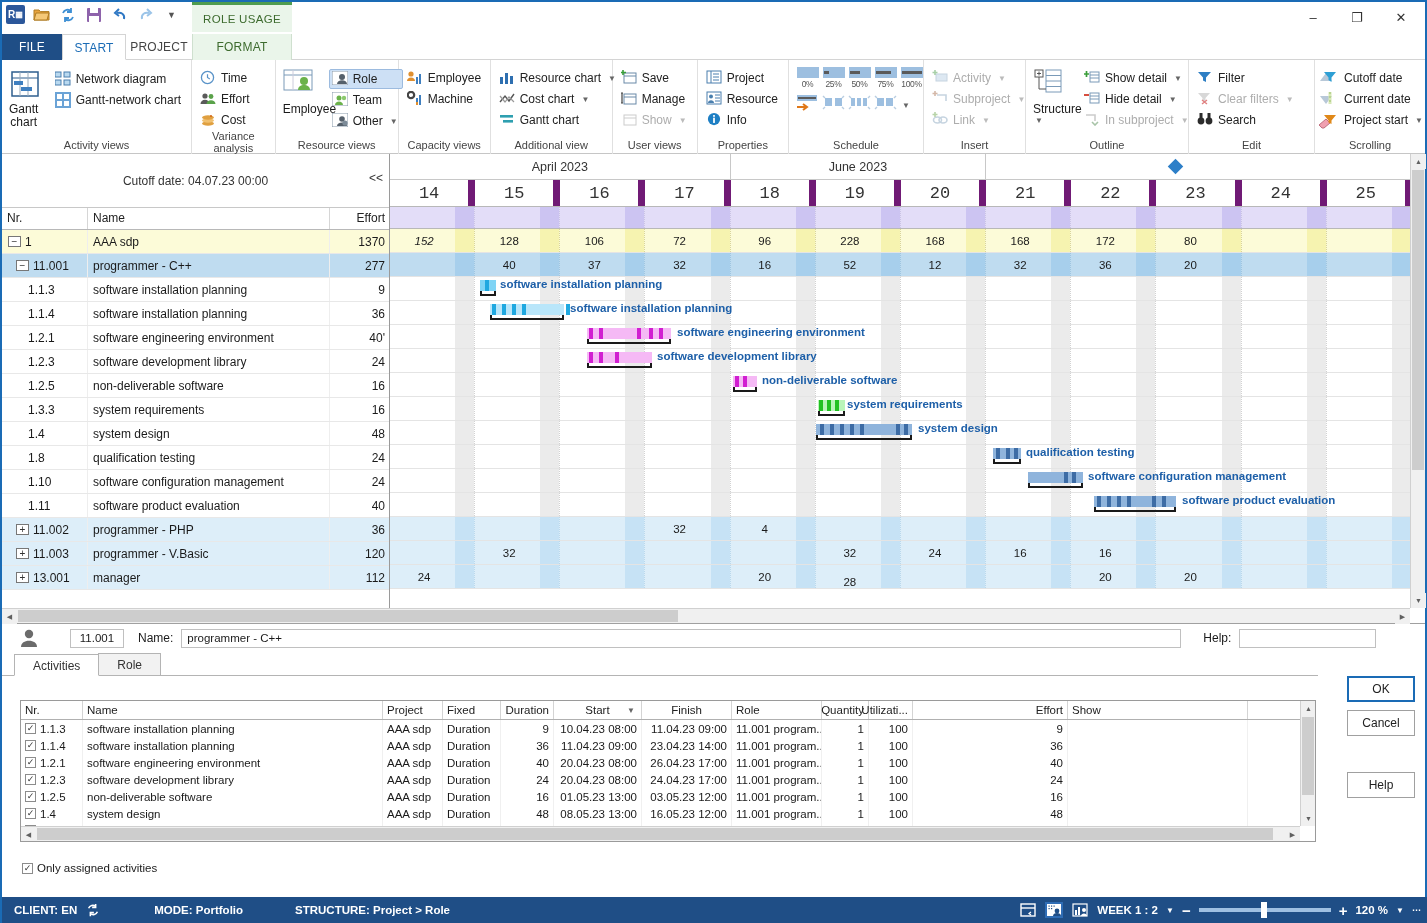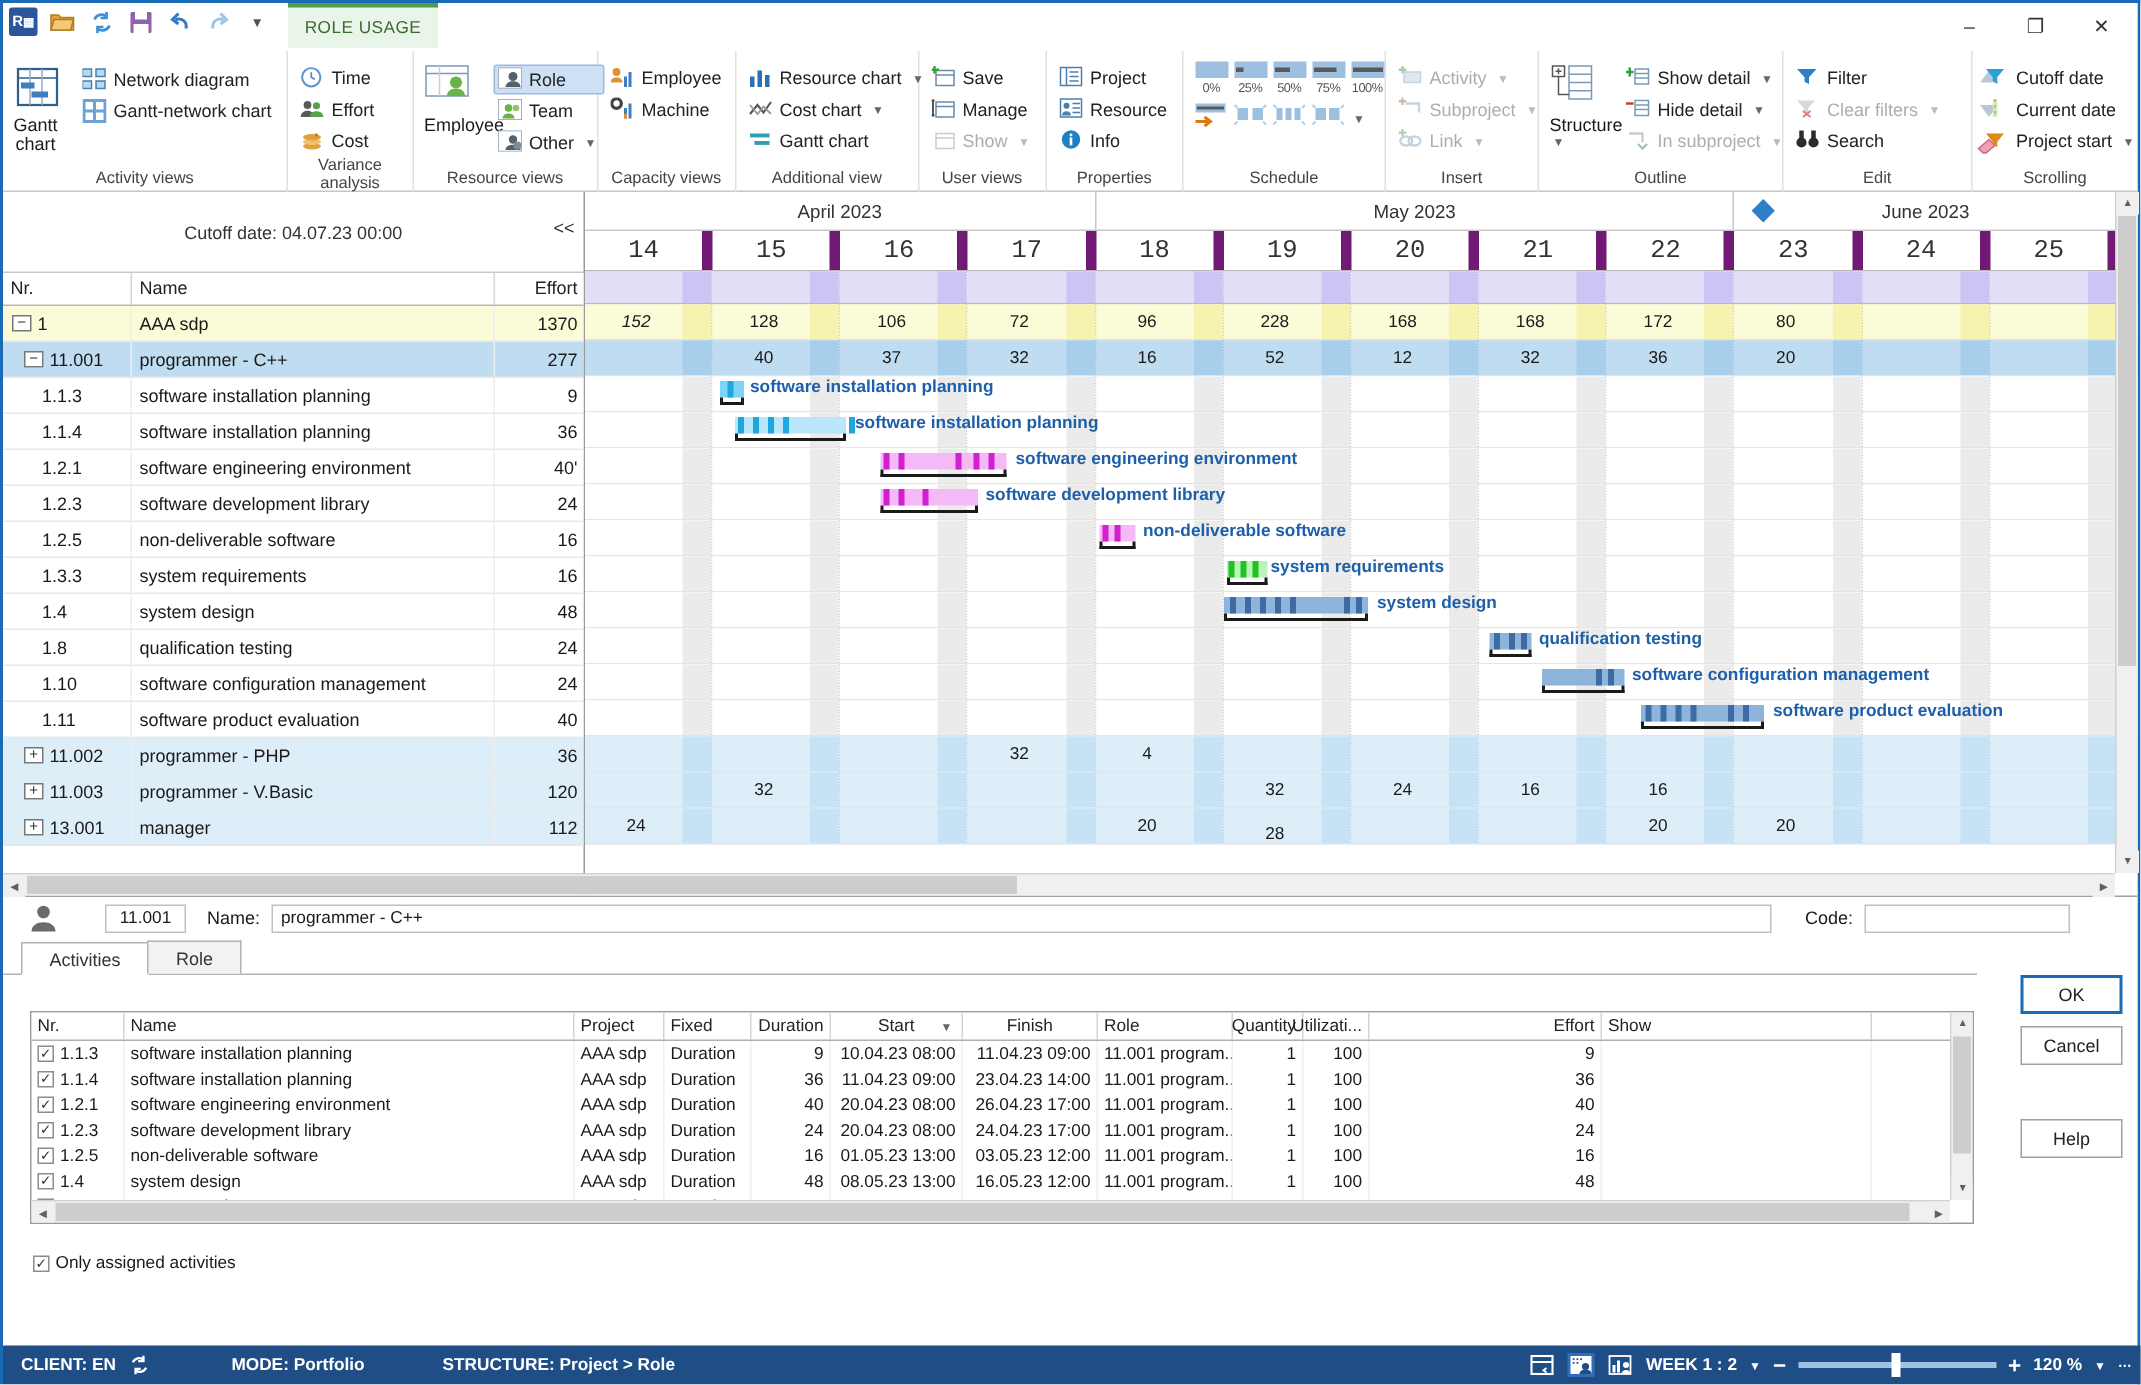--- a/index.html
+++ b/index.html
@@ -247,6 +247,12 @@
     </div>
   </div>
 
+  <div class="tabstrip">
+    <div class="tab file">FILE</div>
+    <div class="tab start">START</div>
+    <div class="tab project">PROJECT</div>
+    <div class="tab format">FORMAT</div>
+  </div>
 
   <div class="ribbon">
 

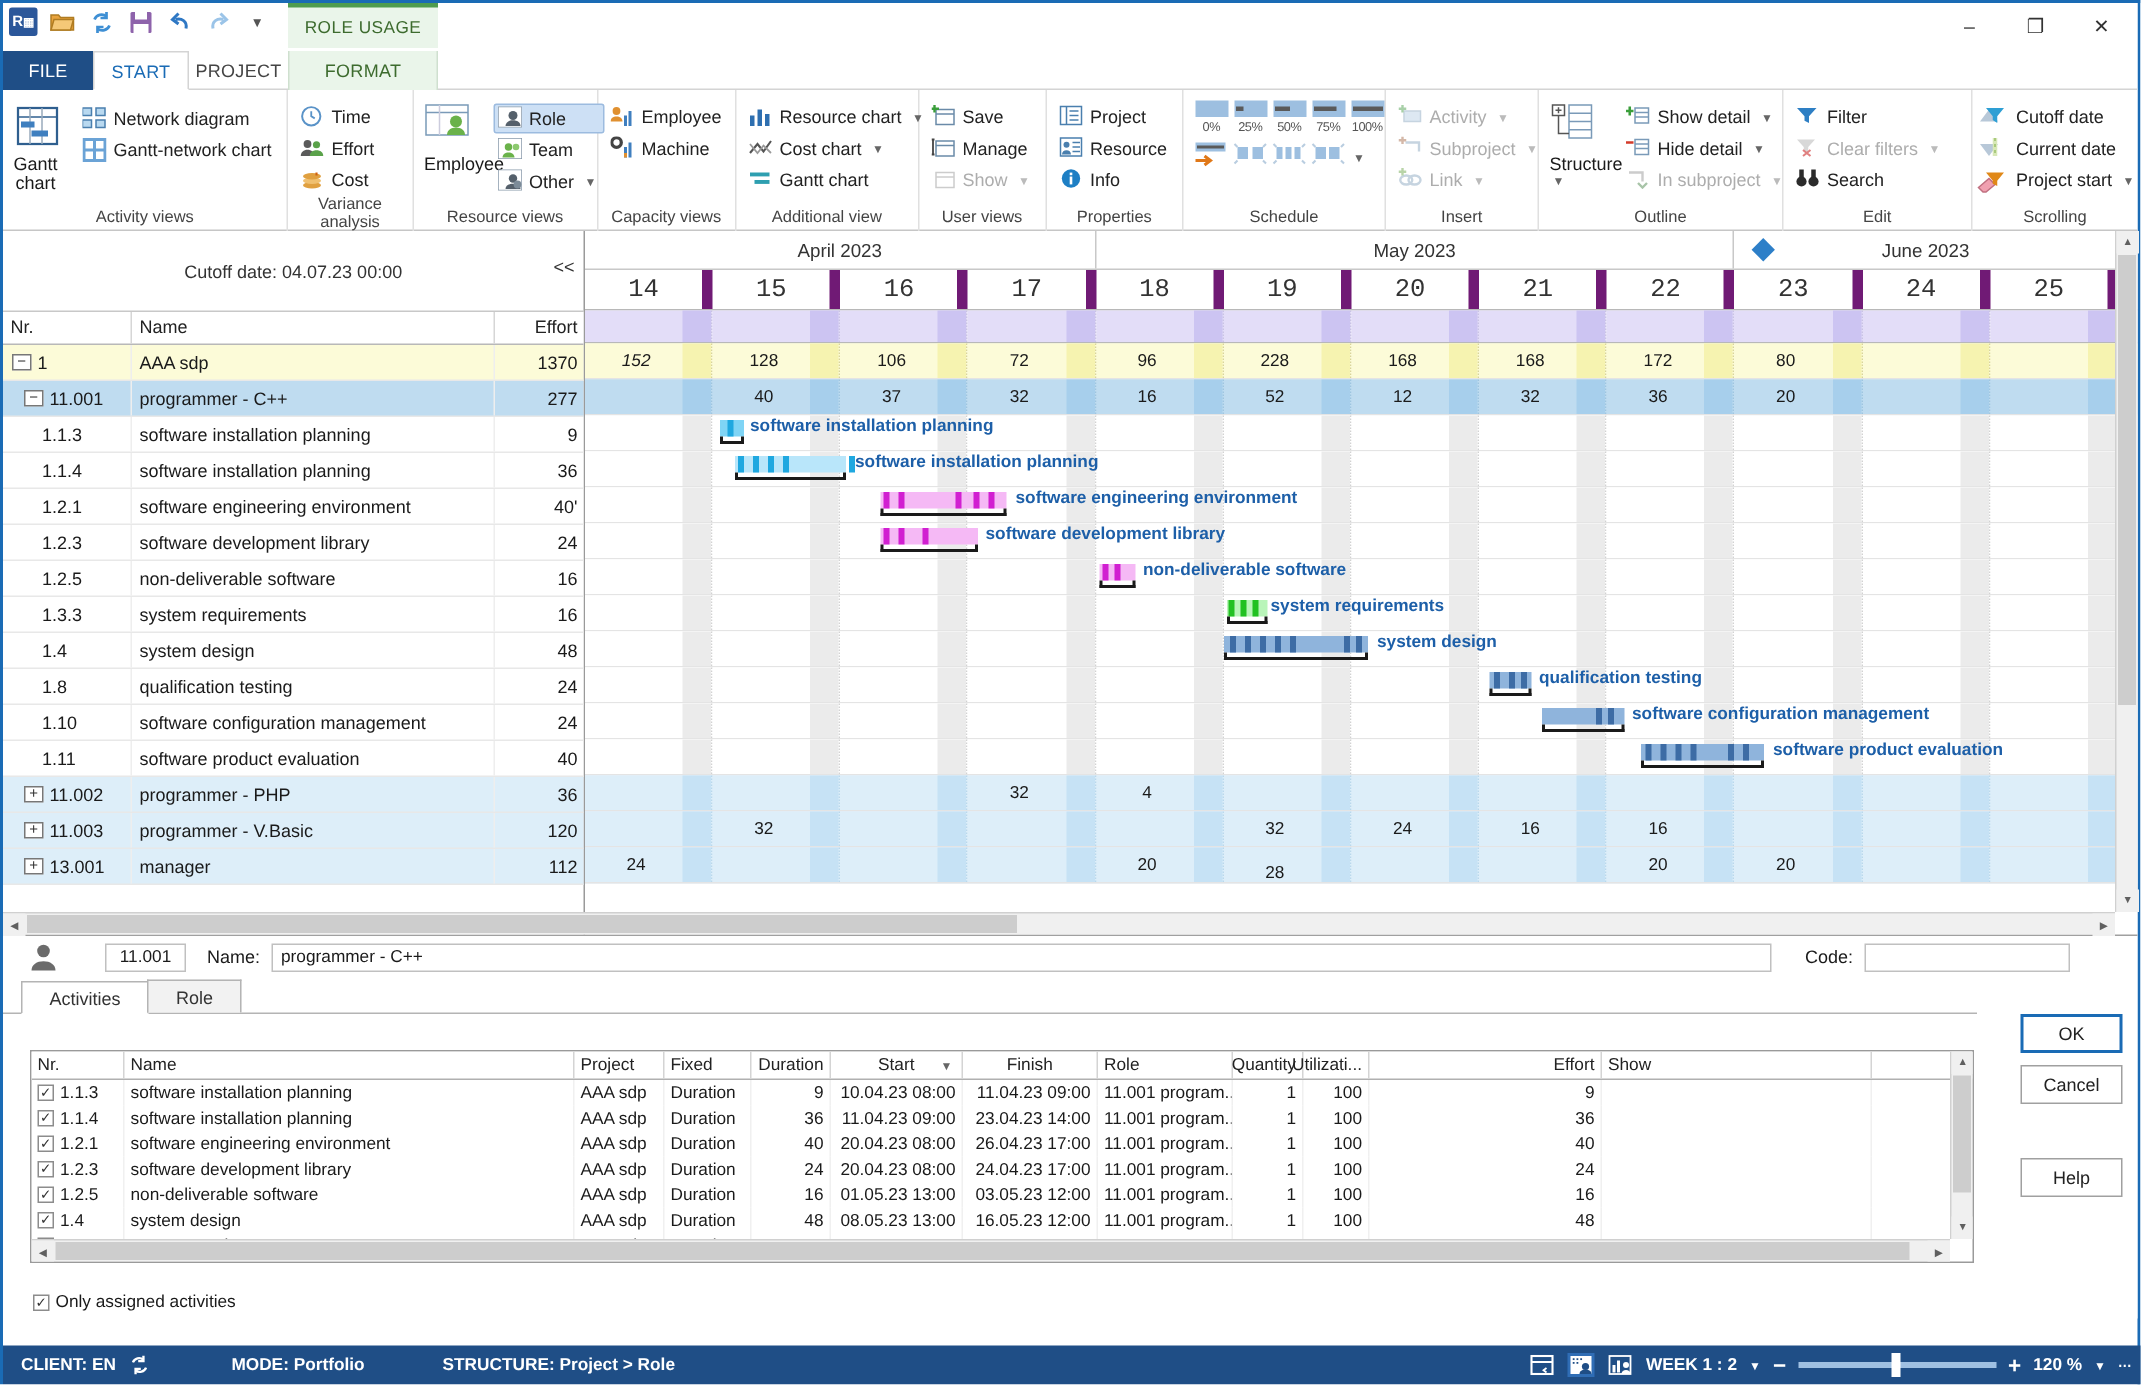--- a/index.html
+++ b/index.html
@@ -925,7 +925,6 @@
     <div class="rightpane">
       <div id="tl-month" class="tl-month">
           <div style="width: 340.667px; flex: 0 0 340.667px;">April 2023</div>
-          <div style="width: 425.833px; flex: 0 0 425.833px;">May 2023</div>
           <div style="width: 255.5px; flex: 0 0 255.5px;">June 2023</div>
         </div>
       <div id="tl-week" class="tl-week">

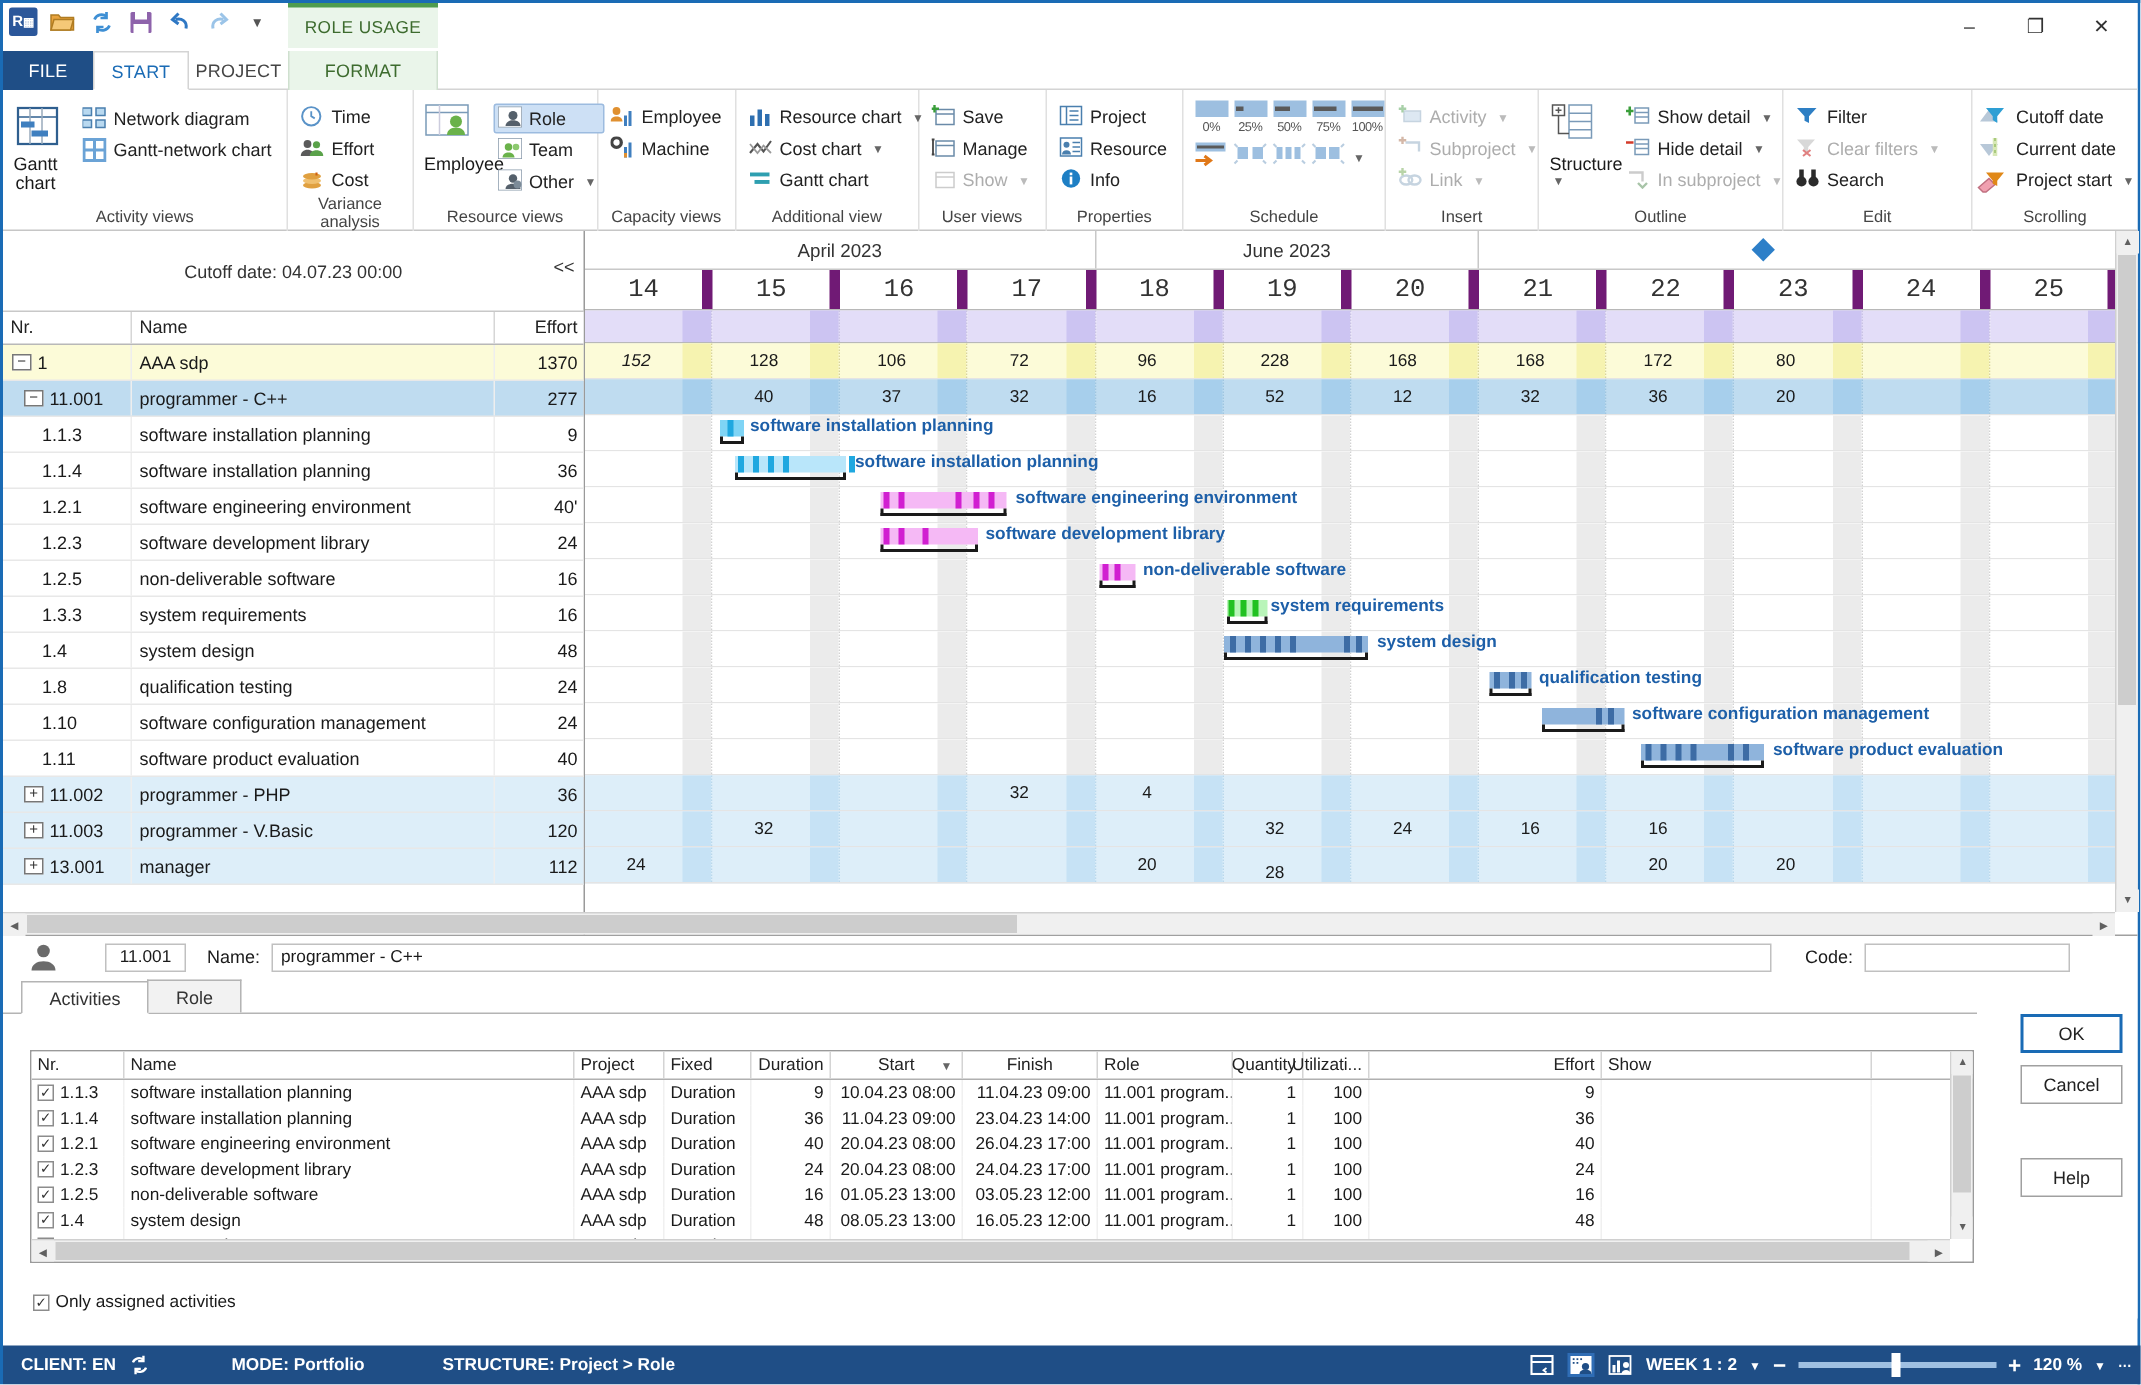--- a/index.html
+++ b/index.html
@@ -1695,7 +1695,7 @@
       <span class="dfield" style="width:54px;justify-content:center;margin-left:22px">11.001</span>
       <span style="margin-left:6px">Name:</span>
       <span class="dfield" style="width:1000px">programmer - C++</span>
-      <span style="margin-left:14px">Code:</span>
+      <span style="margin-left:14px">Help:</span>
       <span class="dfield" style="width:137px"></span>
     </div>
 

